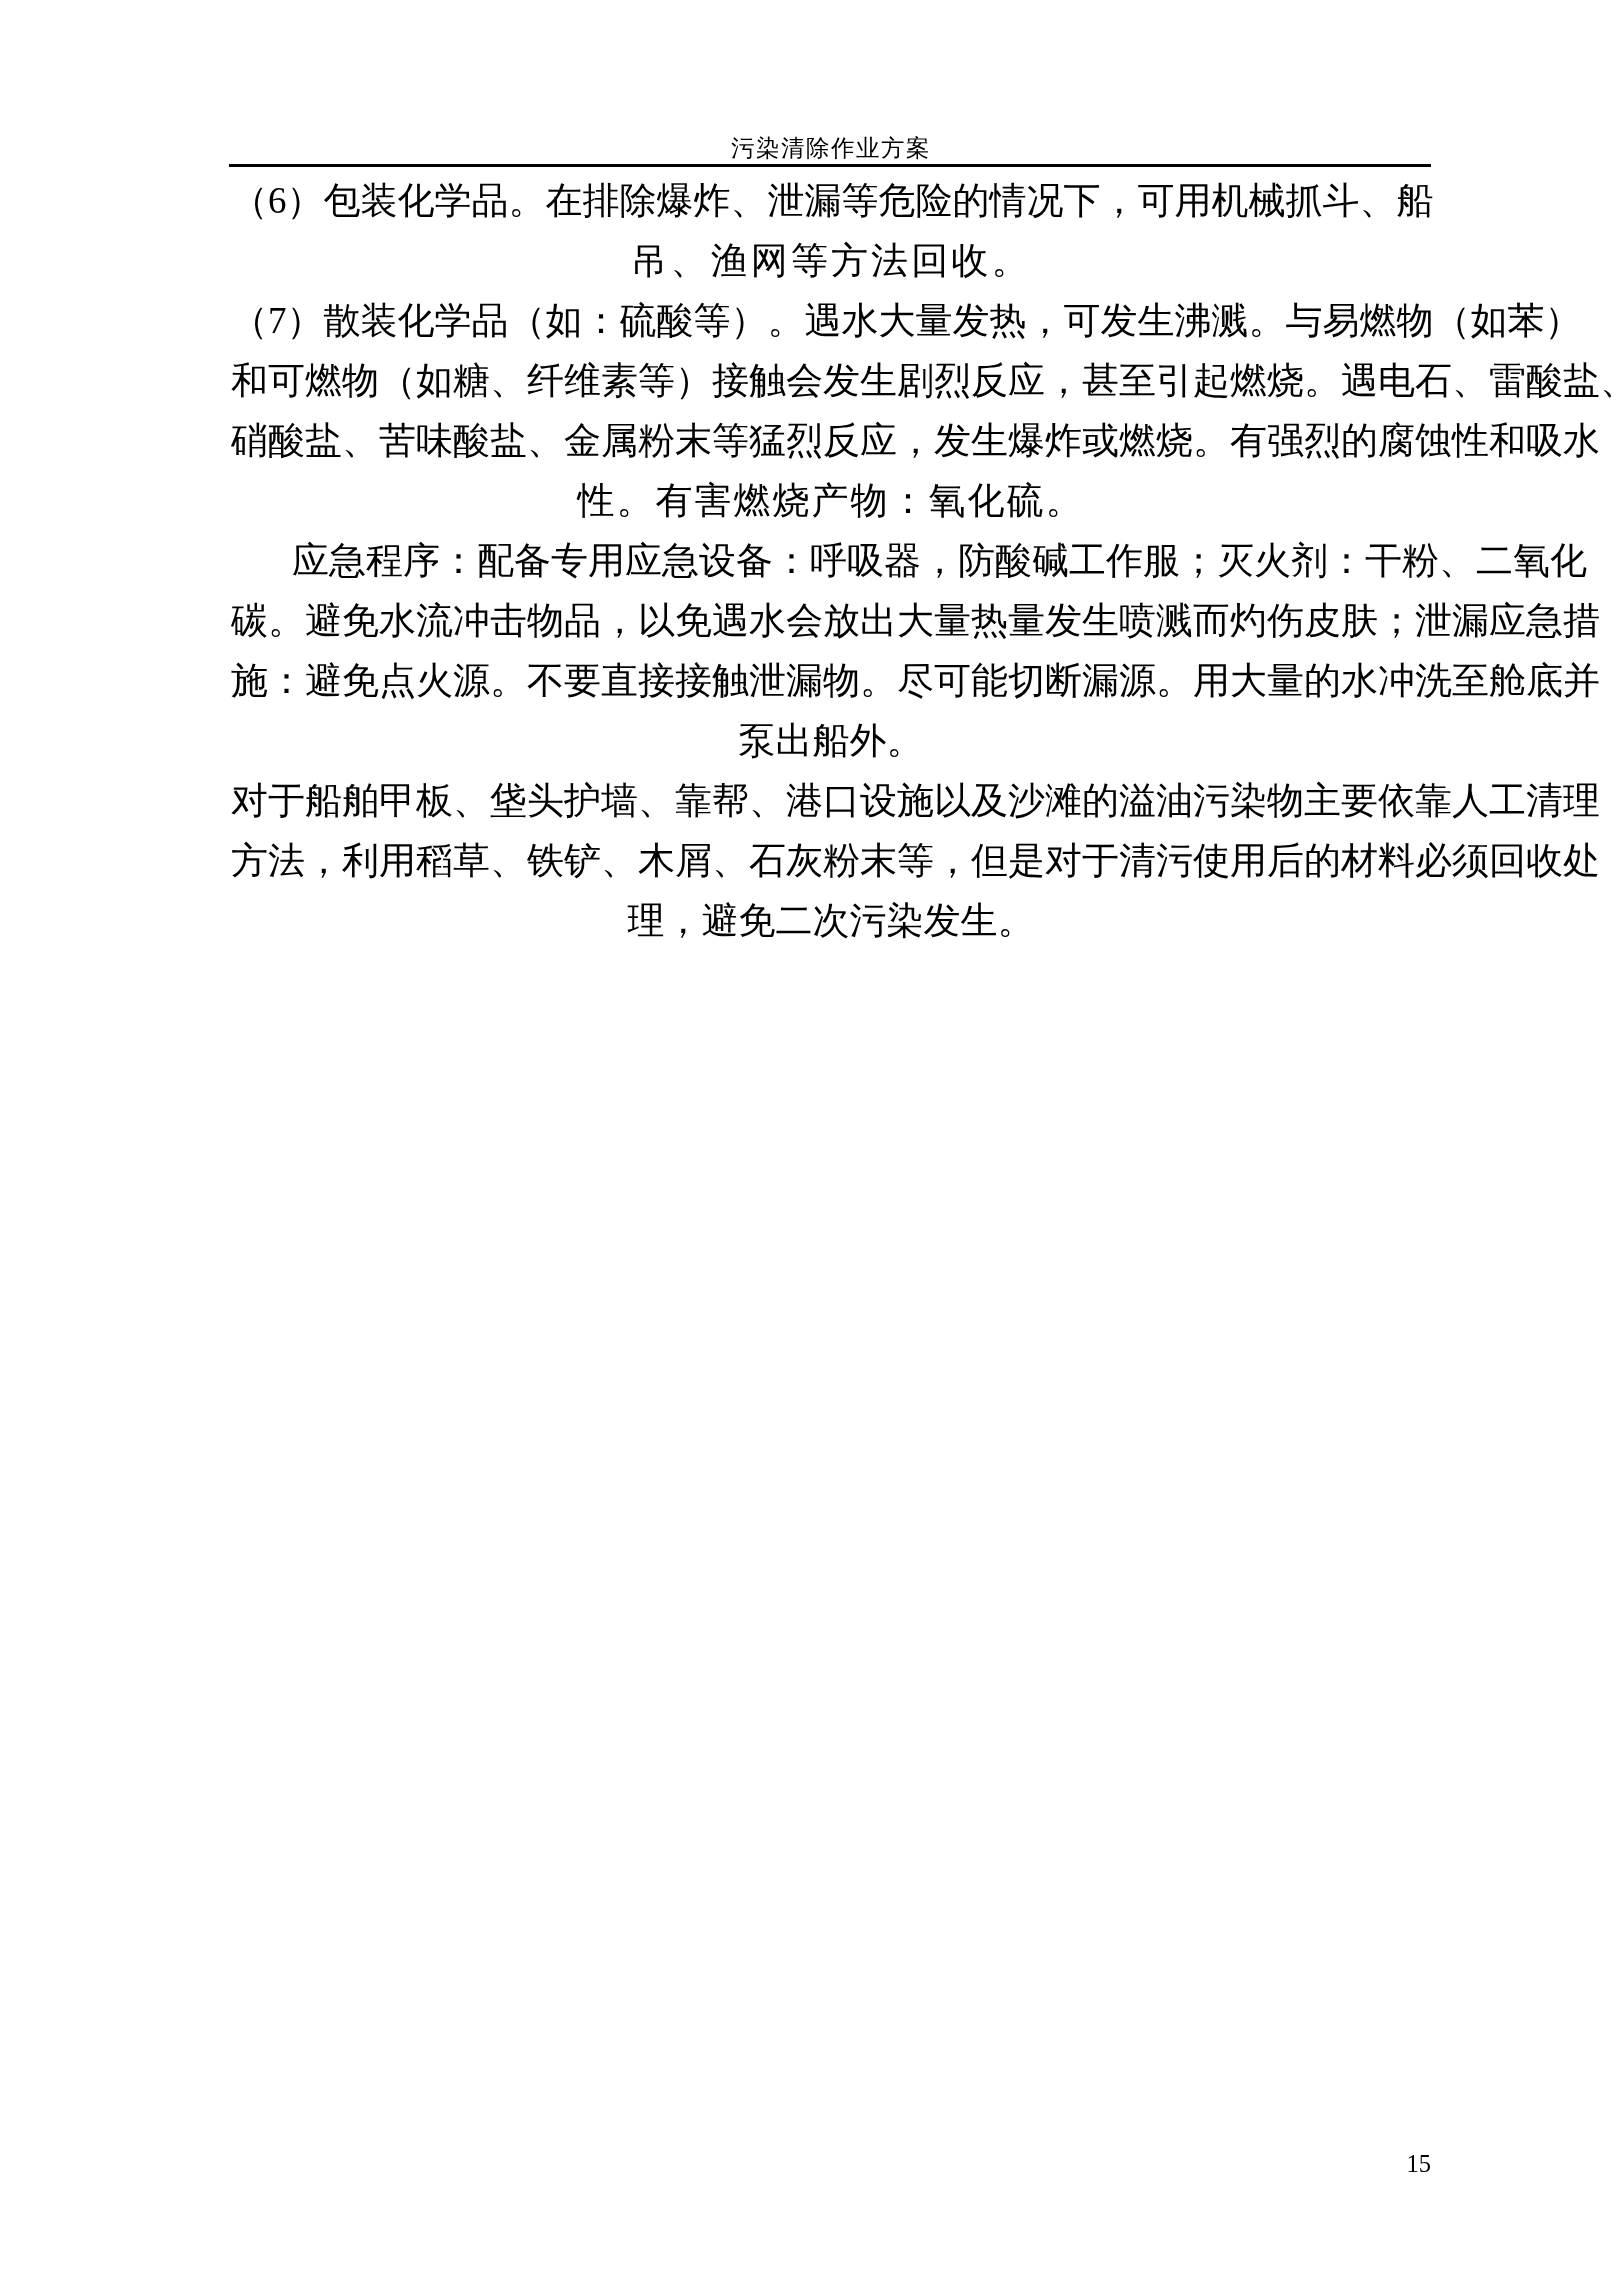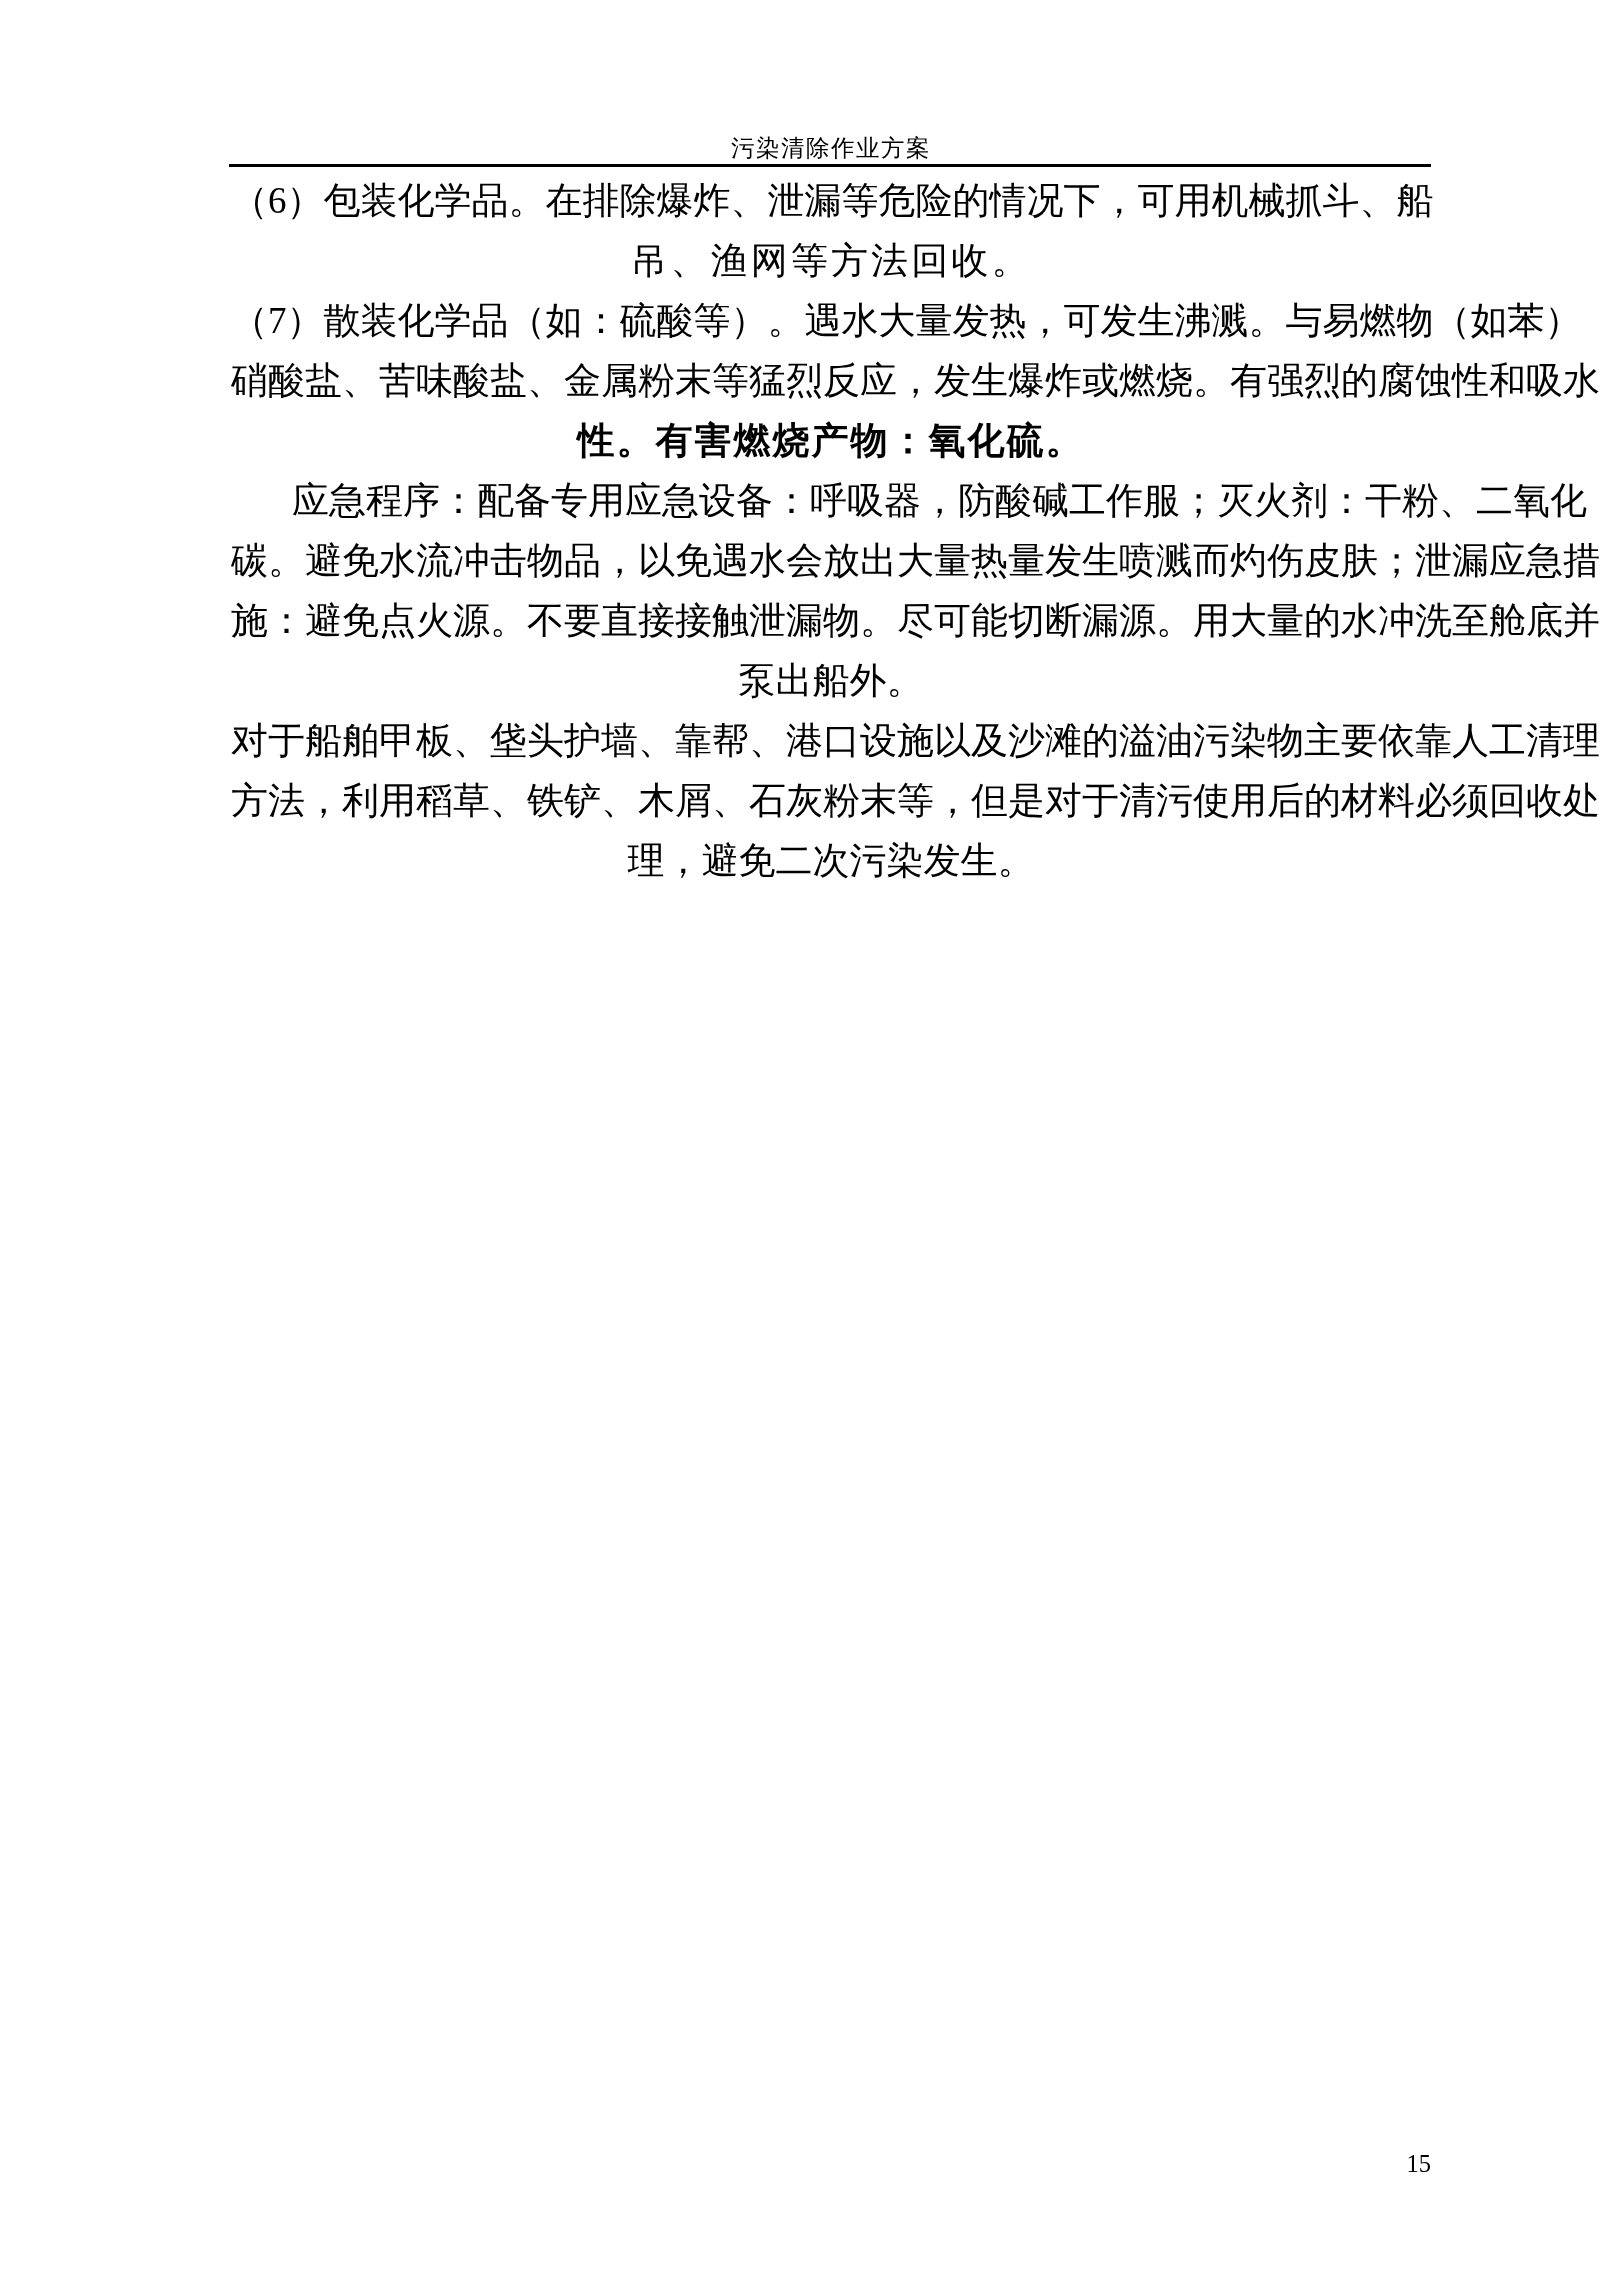--- a/index.html
+++ b/index.html
@@ -93,6 +93,7 @@
 
     <div class="para">
       <div class="line jf">（7）散装化学品（如：硫酸等）。遇水大量发热，可发生沸溅。与易燃物（如苯）</div>
+      <div class="line jf">和可燃物（如糖、纤维素等）接触会发生剧烈反应，甚至引起燃烧。遇电石、雷酸盐、</div>
       <div class="line jf">硝酸盐、苦味酸盐、金属粉末等猛烈反应，发生爆炸或燃烧。有强烈的腐蚀性和吸水</div>
       <div class="line ls4">性。有害燃烧产物：氧化硫。</div>
     </div>

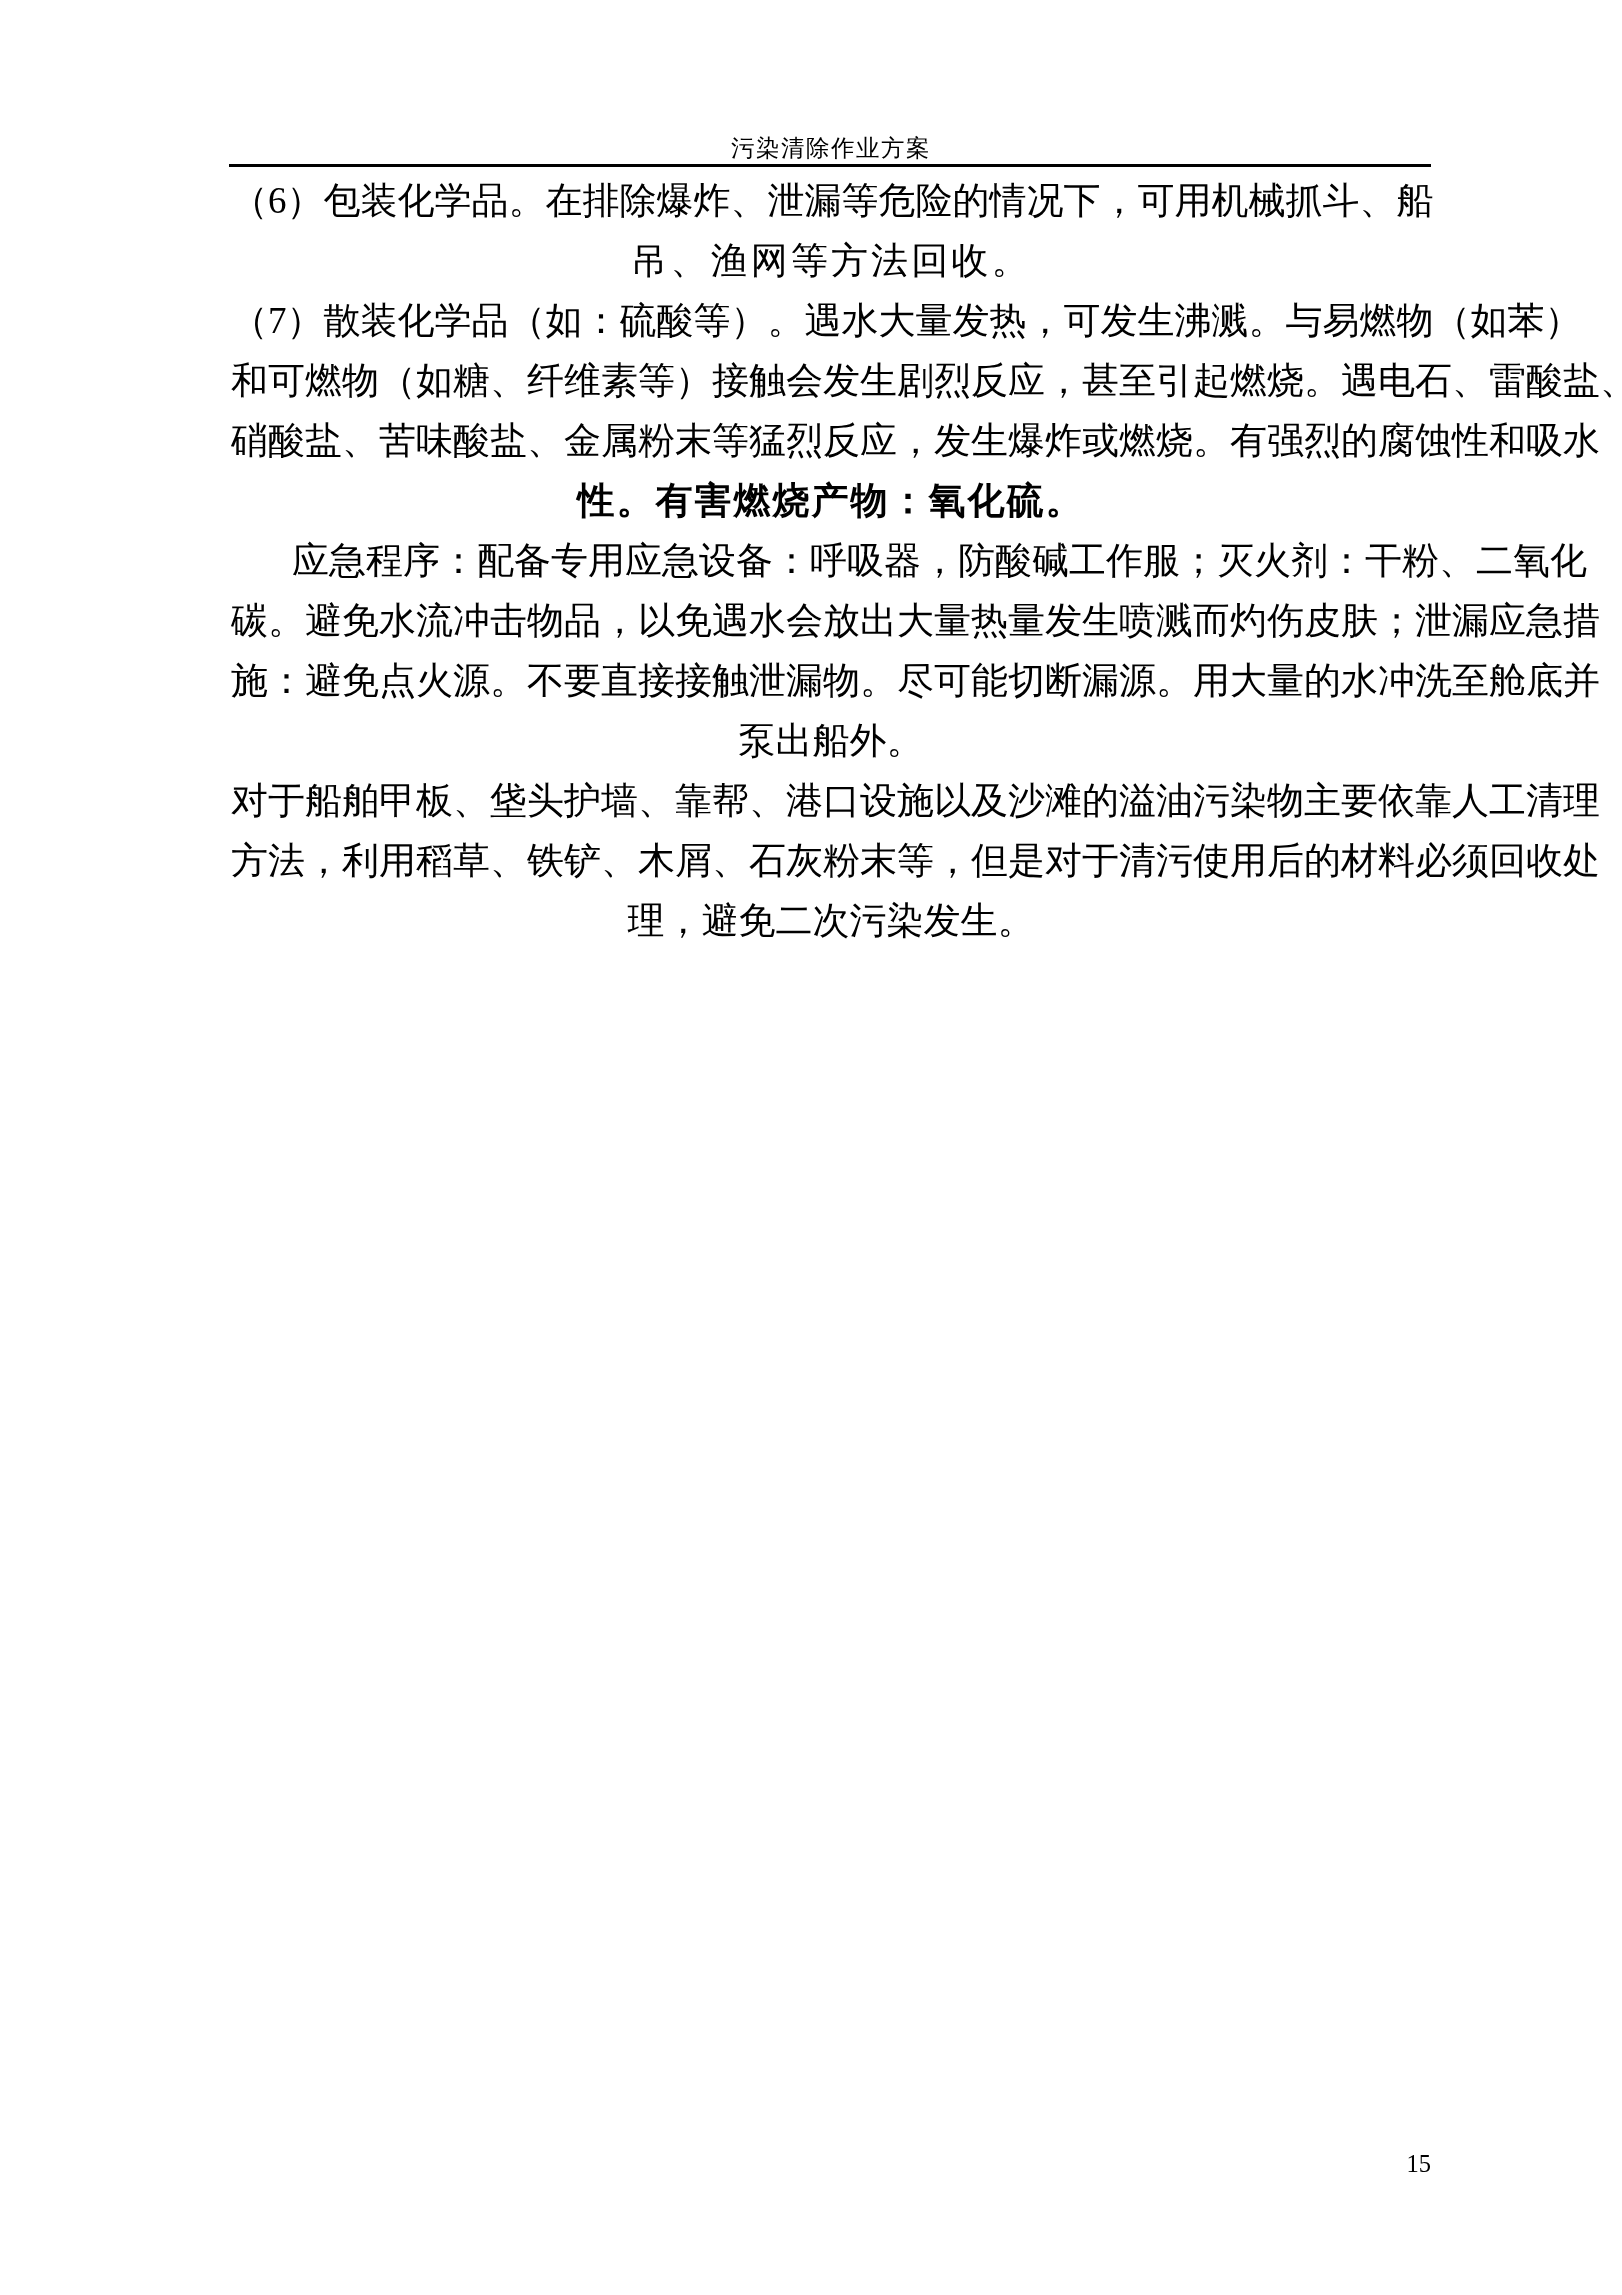--- a/index.html
+++ b/index.html
@@ -63,7 +63,7 @@
   
   .ind { padding-left: 61px; }
   
-  .ls4 { letter-spacing: 2px; font-weight: bold; }
+  .ls4 { letter-spacing: 2px; }
   .ls6 { letter-spacing: 3.1px; }
   .page-number {
     position: absolute;

